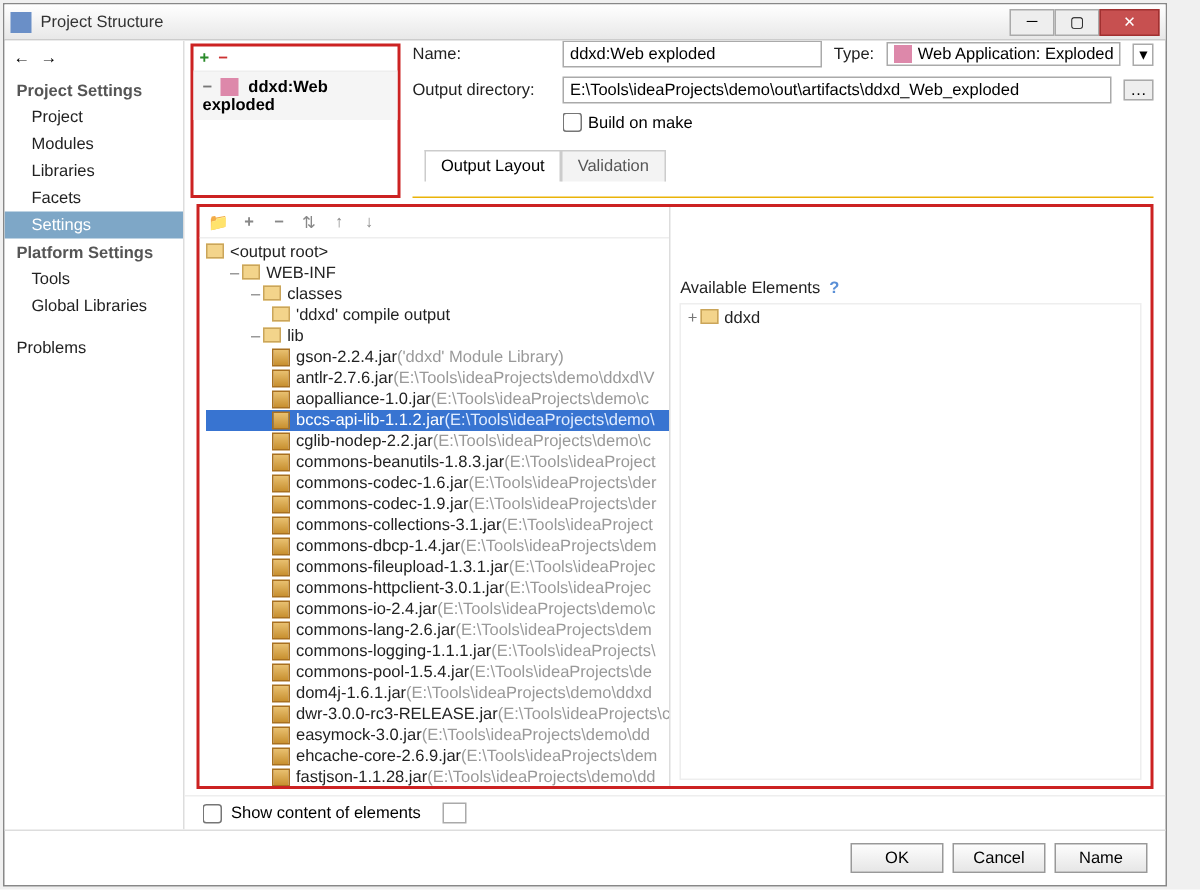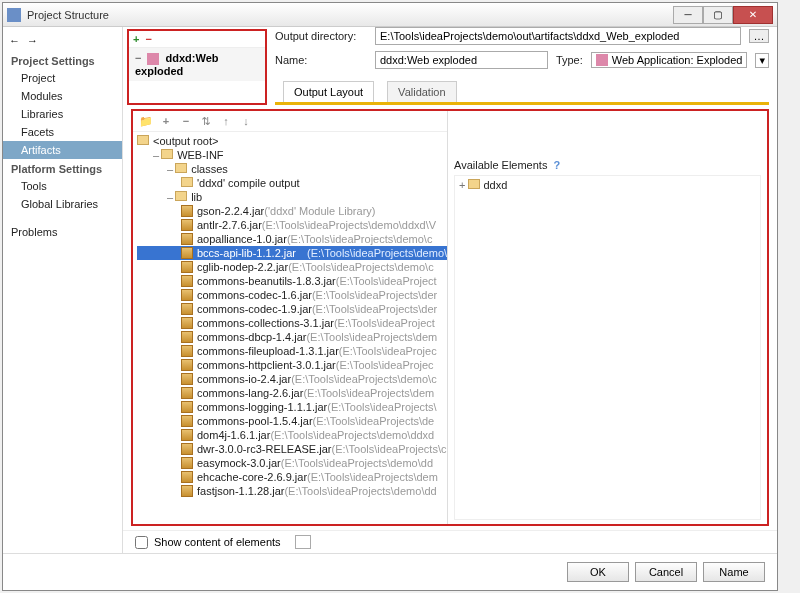--- a/index.html
+++ b/index.html
@@ -107,11 +107,6 @@
 
         <div class="fields">
           <div class="row">
-            <label>Output directory:</label>
-            <input type="text" value="E:\Tools\ideaProjects\demo\out\artifacts\ddxd_Web_exploded" style="">
-            <div class="dots">…</div>
-          </div>
-          <div class="row">
             <label>Name:</label>
             <input type="text" value="ddxd:Web exploded" style="">
             <label style="width:auto">Type:</label>
@@ -120,6 +115,11 @@
               <span>Web Application: Exploded</span>
             </div>
             <span style="border:1px solid #aaa;padding:0 3px">▾</span>
+          </div>
+          <div class="row">
+            <label>Output directory:</label>
+            <input type="text" value="E:\Tools\ideaProjects\demo\out\artifacts\ddxd_Web_exploded" style="">
+            <div class="dots">…</div>
           </div>
           <div class="tabs">
             <div class="tab active">Output Layout</div>

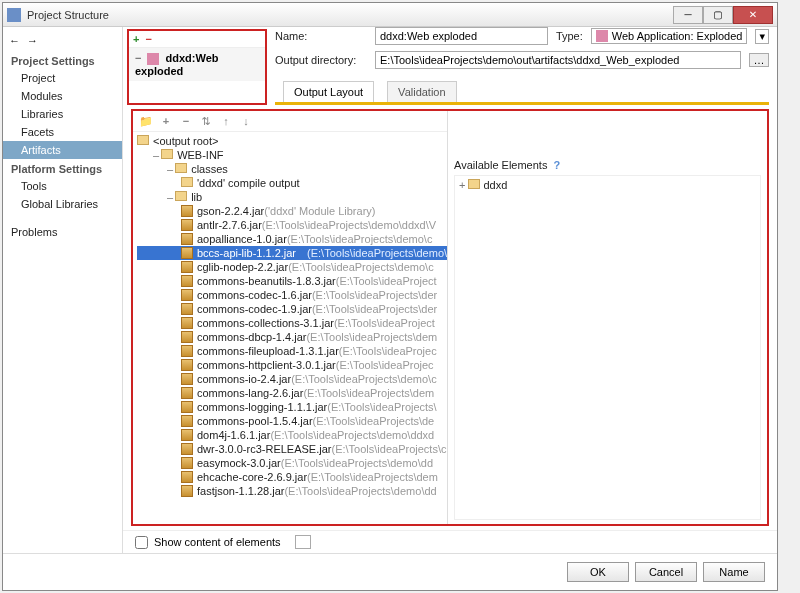--- a/index.html
+++ b/index.html
@@ -121,6 +121,10 @@
             <input type="text" value="E:\Tools\ideaProjects\demo\out\artifacts\ddxd_Web_exploded" style="">
             <div class="dots">…</div>
           </div>
+          <div class="check">
+            <input type="checkbox" style="">
+            <span>Build on make</span>
+          </div>
           <div class="tabs">
             <div class="tab active">Output Layout</div>
             <div class="tab">Validation</div>

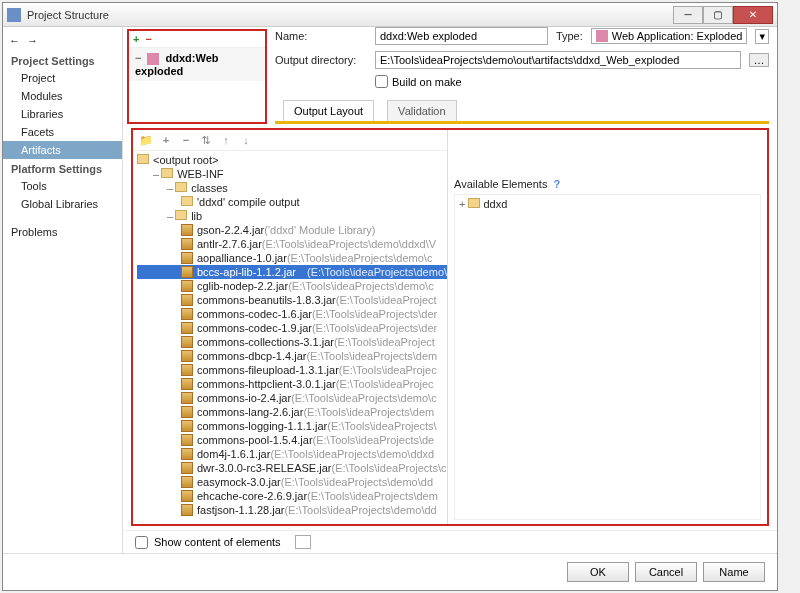--- a/index.html
+++ b/index.html
@@ -33,7 +33,7 @@
 .type-sel .ic { width:12px; height:12px; background:#d8a; }
 .dots { width:20px; border:1px solid #aaa; background:#eee; text-align:center; }
 .check { display:flex; align-items:center; gap:4px; padding-left:100px; }
-.tabs { display:flex; border-bottom:3px solid #eab308; padding:6px 0 0 8px; gap:13px; }
+.tabs { display:flex; border-bottom:1px solid #eab308; padding:6px 0 10px 8px; gap:0; }
 .tab { padding:4px 10px; border:1px solid #ccc; border-bottom:none; background:#f3f3f3; color:#555; }
 .tab.active { background:#fff; color:#000; }
 .layout-area { flex:1; display:flex; border:2px solid #c22; margin:4px 8px 4px 8px; overflow:hidden; }

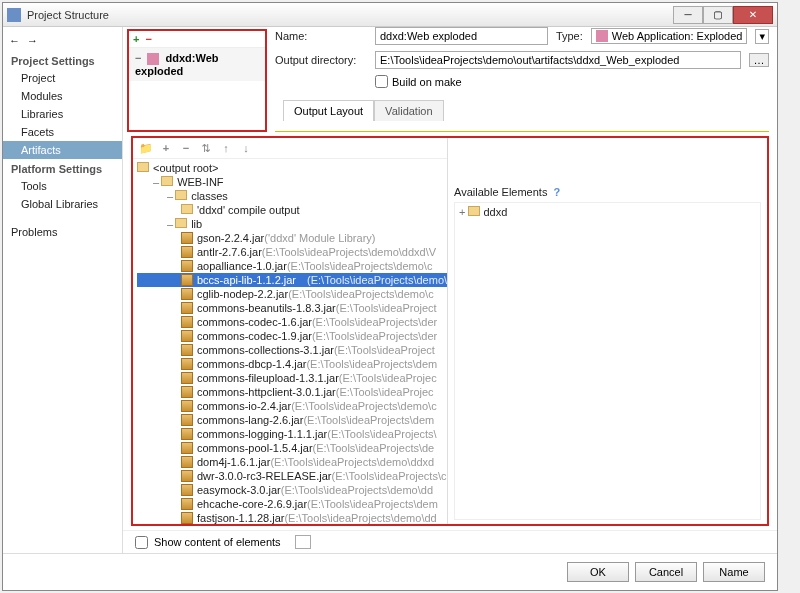--- a/index.html
+++ b/index.html
@@ -83,7 +83,7 @@
       <div class="side-item">Modules</div>
       <div class="side-item">Libraries</div>
       <div class="side-item">Facets</div>
-      <div class="side-item sel">Artifacts</div>
+      <div class="side-item sel">Settings</div>
       <div class="side-head">Platform Settings</div>
       <div class="side-item">Tools</div>
       <div class="side-item">Global Libraries</div>

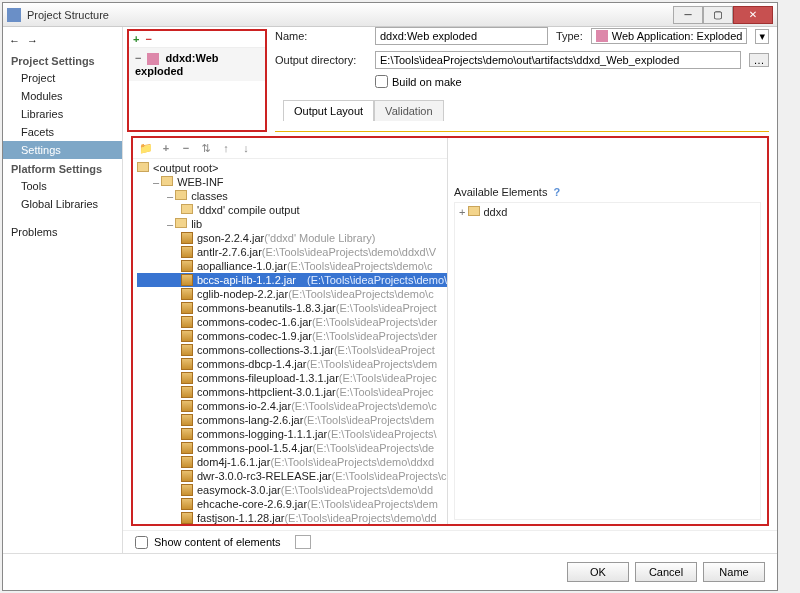--- a/index.html
+++ b/index.html
@@ -46,7 +46,7 @@
 .node .fld { display:inline-block; width:12px; height:10px; background:#f3d48b; border:1px solid #caa55a; margin-right:4px; }
 .node.sel { background:#3874d1; color:#fff; }
 .node .path { color:#999; }
-.node.sel .path { color:#e0ecff;margin-left:11px; }
+.node.sel .path { color:#e0ecff; }
 .indent1 { padding-left:16px; } .indent2 { padding-left:30px; } .indent3 { padding-left:44px; }
 .avail-panel { flex:1; display:flex; flex-direction:column; padding:4px 6px; }
 .avail-head { display:flex; align-items:flex-start; gap:6px; color:#222; padding-bottom:4px;margin-top:44px; }

